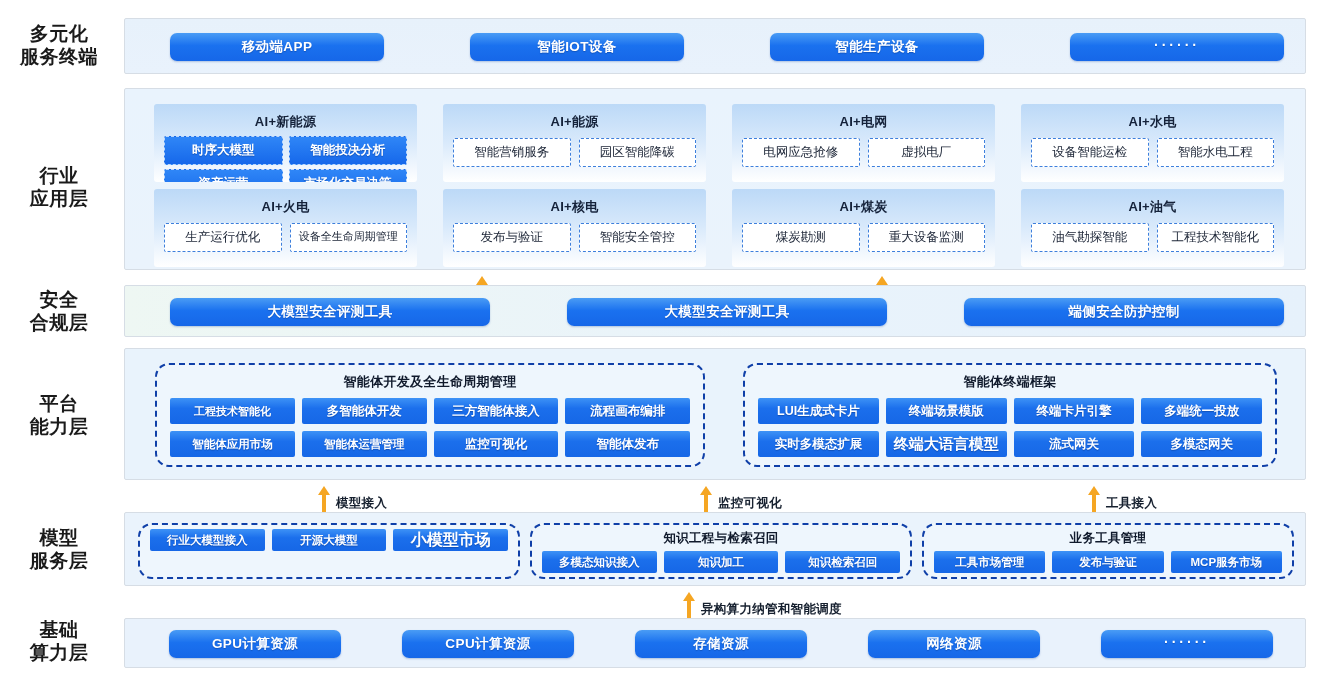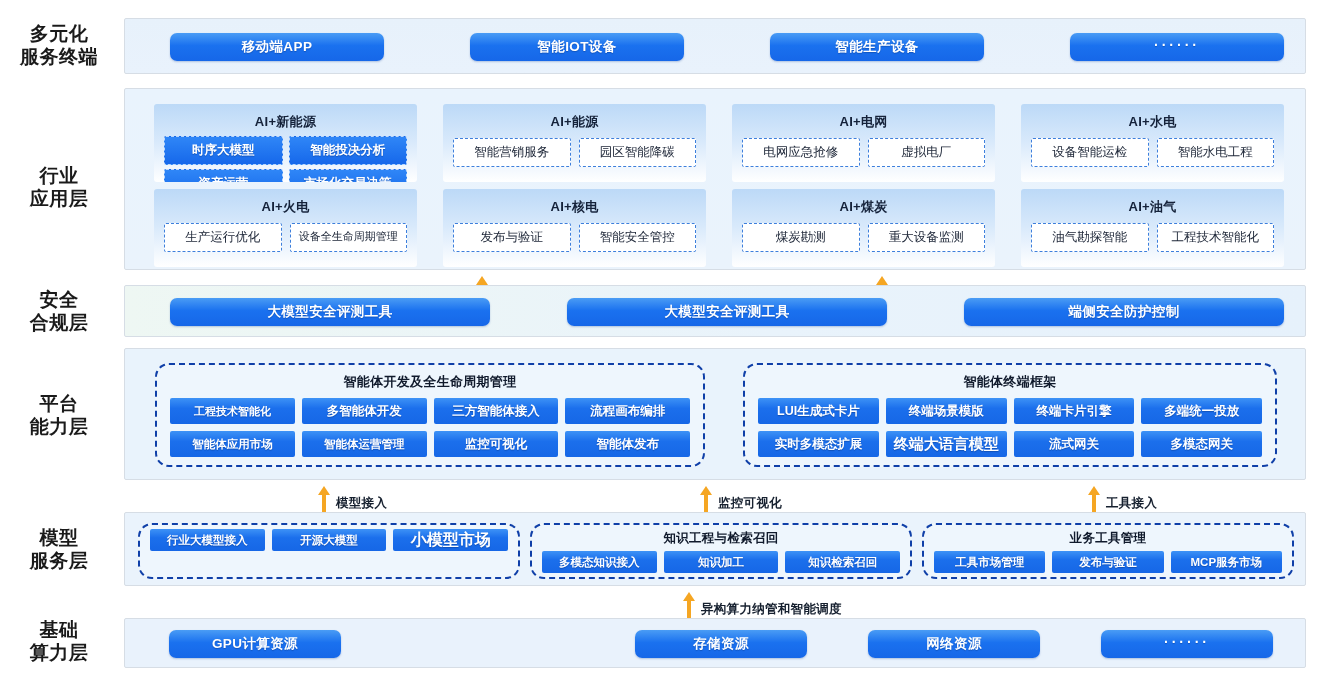--- a/index.html
+++ b/index.html
@@ -341,6 +341,7 @@
 
   <div class="band compute" style="left:124px;top:618px;width:1182px;height:50px;">
     <div class="pill" style="left:44px;top:11px;width:172px;height:28px;">GPU计算资源</div>
+    <div class="pill" style="left:277px;top:11px;width:172px;height:28px;">CPU计算资源</div>
     <div class="pill" style="left:510px;top:11px;width:172px;height:28px;">存储资源</div>
     <div class="pill" style="left:743px;top:11px;width:172px;height:28px;">网络资源</div>
     <div class="pill dots" style="left:976px;top:11px;width:172px;height:28px;">······</div>

